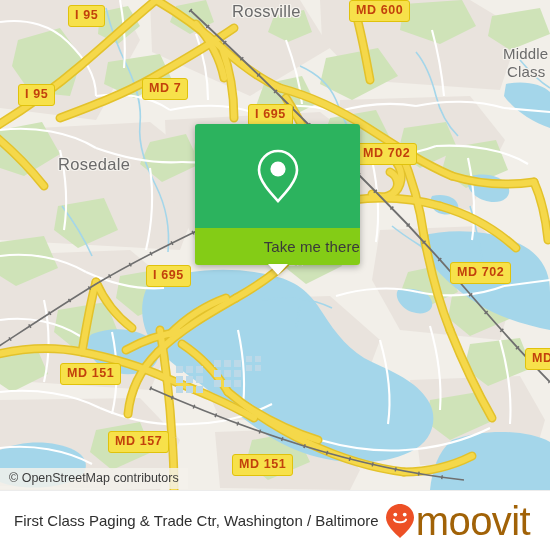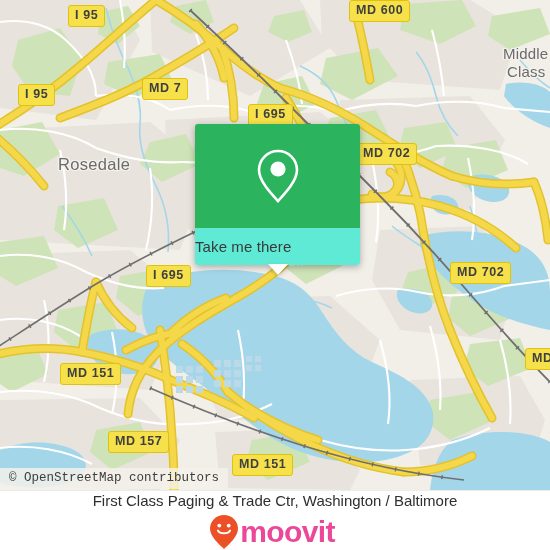--- a/index.html
+++ b/index.html
@@ -43,7 +43,7 @@
     background:#f7e14a;
     border:1.6px solid #e0c20c;
     border-radius:3px;
-    color:#404040;
+    color:#c2410c;
     font-family:"Liberation Sans", sans-serif;
     font-weight:bold;
     font-size:12.5px;

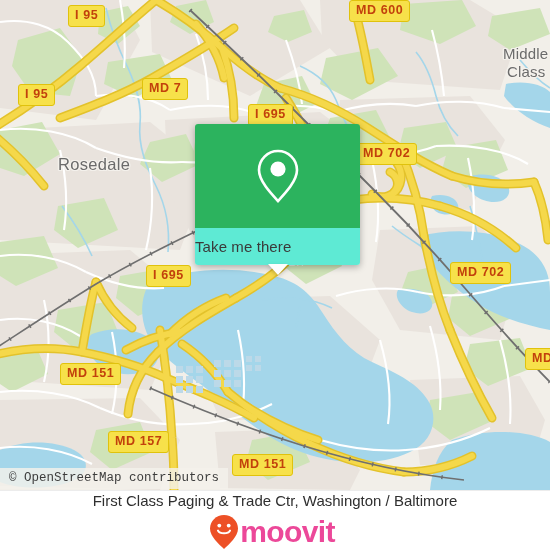--- a/index.html
+++ b/index.html
@@ -406,6 +406,7 @@
       </g>
     </svg>
 
+    <div class="place-label place-lg" style="left:232px;top:2px;">Rossville</div>
     <div class="place-label place-md" style="left:503px;top:45px;">Middle</div>
     <div class="place-label place-md" style="left:507px;top:63px;">Class</div>
     <div class="place-label place-lg" style="left:50px;top:155px;padding-left:8px;">Rosedale</div>

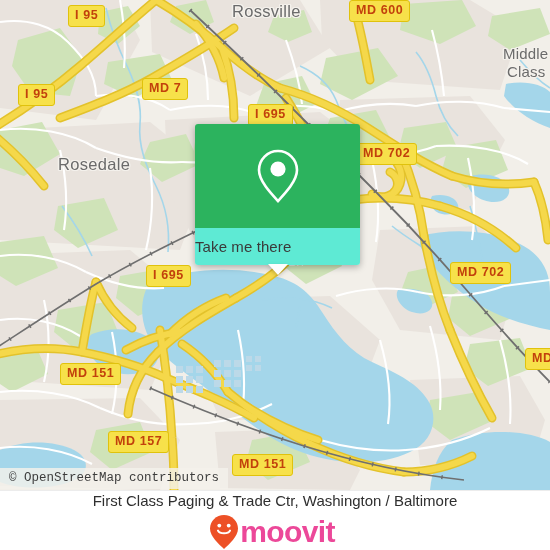--- a/index.html
+++ b/index.html
@@ -66,8 +66,8 @@
     display:flex;align-items:center;justify-content:center;
   }
   #popup-white{
-    height:37px;background:#5eead4;border-radius:0 0 3px 3px;
-    display:flex;align-items:center;justify-content:flex-start;
+    height:37px;background:#84cc16;border-radius:0 0 3px 3px;
+    display:flex;align-items:center;justify-content:flex-end;
     position:relative;
   }
   #popup-cta{

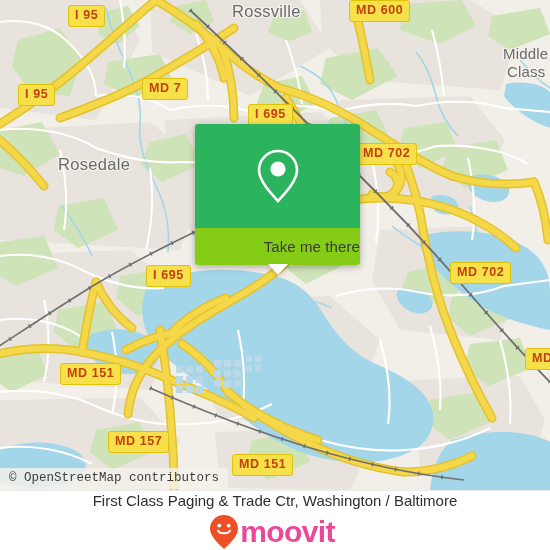--- a/index.html
+++ b/index.html
@@ -87,7 +87,7 @@
     position:absolute;left:0;top:468px;
     background:rgba(244,241,236,.82);
     color:#3c3c3c;font-size:12.5px;
-    font-family:Liberation Mono, monospace;
+    font-family:Liberation Sans, sans-serif;
     padding:3px 9px 4px 9px;
     white-space:nowrap;
   }

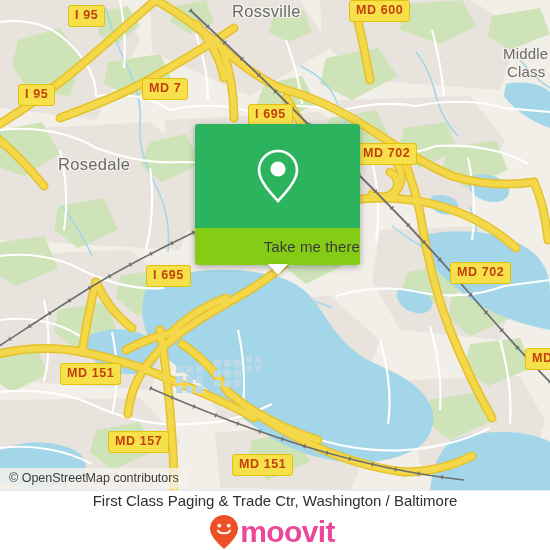--- a/index.html
+++ b/index.html
@@ -100,7 +100,6 @@
     display:flex;align-items:center;justify-content:space-between;
     box-sizing:border-box;
     padding:0 14px 0 14px;
-    flex-direction:column;
   }
   #footer-title{
     color:#2f2f2f;font-size:15px;line-height:20px;

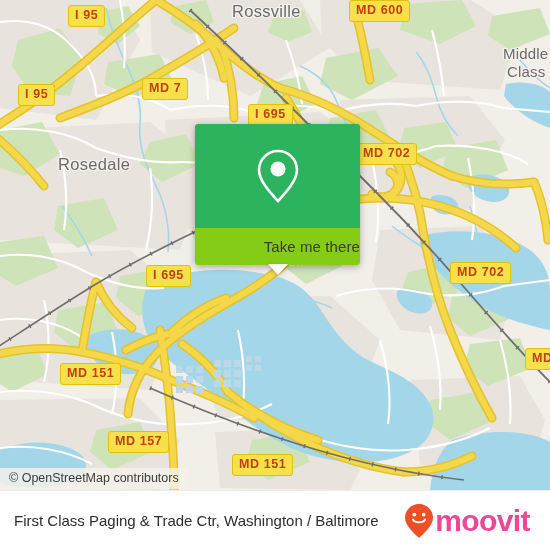--- a/index.html
+++ b/index.html
@@ -108,7 +108,7 @@
   }
   #brand{display:flex;align-items:center;gap:1px;padding-right:6px;}
   #brand-word{
-    color:#ec4899;font-size:30px;font-weight:bold;letter-spacing:-.6px;
+    color:#a16207;font-size:40px;font-weight:normal;letter-spacing:-.6px;
     font-family:"Liberation Sans", sans-serif;line-height:30px;
   }
 </style>

